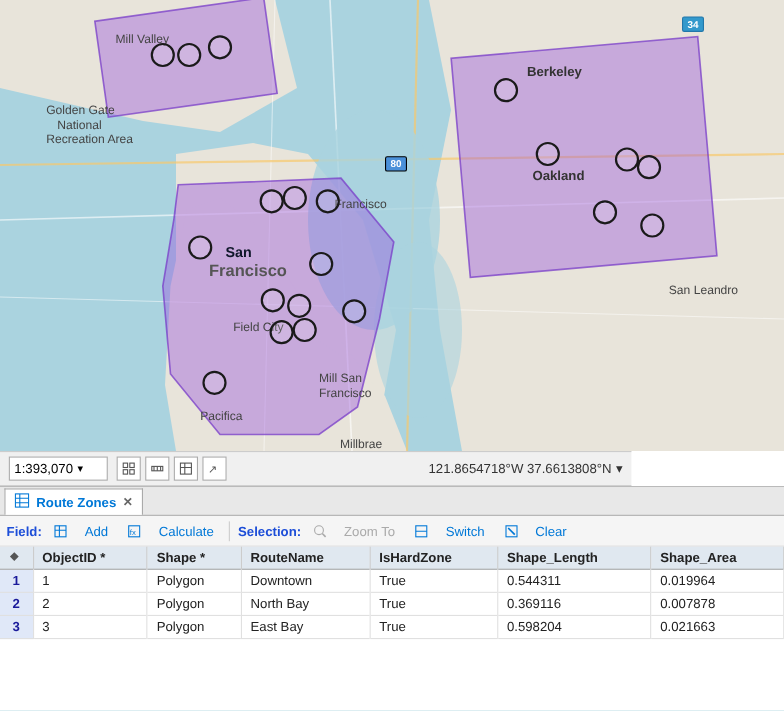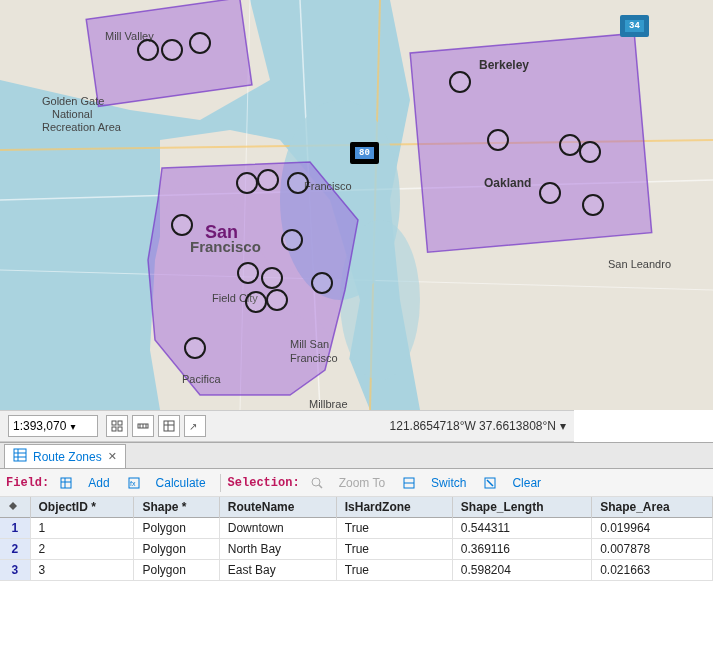--- a/index.html
+++ b/index.html
@@ -50,8 +50,7 @@
       font-weight: bold;
       padding: 1px 4px;
       border-radius: 2px;
-      border: 5px solid #000000;
-      font-family: Liberation Mono, monospace;
+      border: 1px solid #000000;
     }
 
     

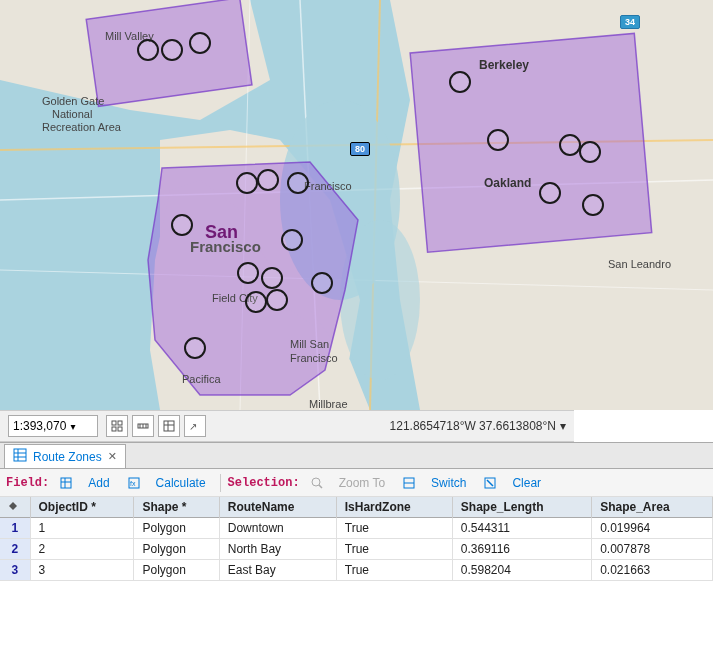--- a/index.html
+++ b/index.html
@@ -284,7 +284,7 @@
   <div class="map-label" style="left:52px; top:108px;">National</div>
   <div class="map-label" style="left:42px; top:121px;">Recreation Area</div>
   <div class="map-label" style="left:304px; top:180px;">Francisco</div>
-  <div class="map-label bold" style="left:484px; top:153px;margin-top:23px;">Oakland</div>
+  <div class="map-label bold" style="left:484px; top:153px;">Oakland</div>
   <div class="map-label bold" style="left:205px; top:222px; font-size:18px; color:#701a75;">San</div>
   <div class="map-label bold" style="left:190px; top:238px; font-size:15px; color:#555;">Francisco</div>
   <div class="map-label" style="left:212px; top:292px;">Field City</div>

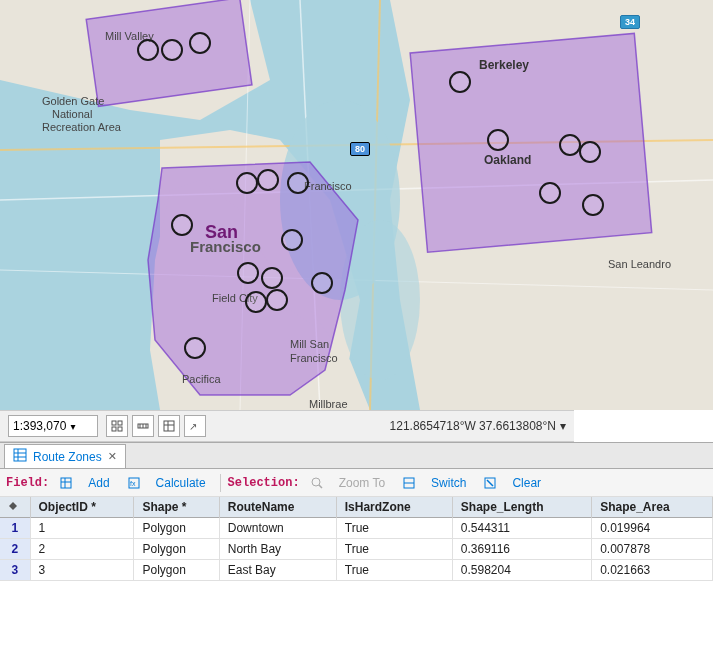--- a/index.html
+++ b/index.html
@@ -285,7 +285,7 @@
   <div class="map-label" style="left:42px; top:121px;">Recreation Area</div>
   <div class="map-label" style="left:304px; top:180px;">Francisco</div>
   <div class="map-label bold" style="left:484px; top:153px;">Oakland</div>
-  <div class="map-label bold" style="left:205px; top:222px; font-size:18px; color:#701a75;">San</div>
+  <div class="map-label bold" style="left:205px; top:222px; font-size:13px; color:#0f172a;">San</div>
   <div class="map-label bold" style="left:190px; top:238px; font-size:15px; color:#555;">Francisco</div>
   <div class="map-label" style="left:212px; top:292px;">Field City</div>
   <div class="map-label" style="left:290px; top:338px;">Mill San</div>

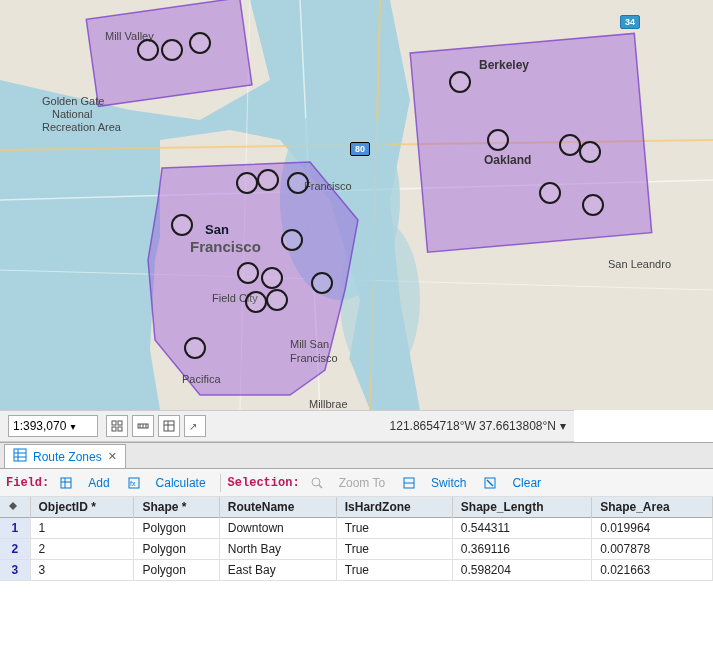--- a/index.html
+++ b/index.html
@@ -130,6 +130,7 @@
       cursor: pointer;
       font-size: 12px;
       color: #0078d7;
+      font-weight: bold;
     }
 
     .tab-grid-icon {

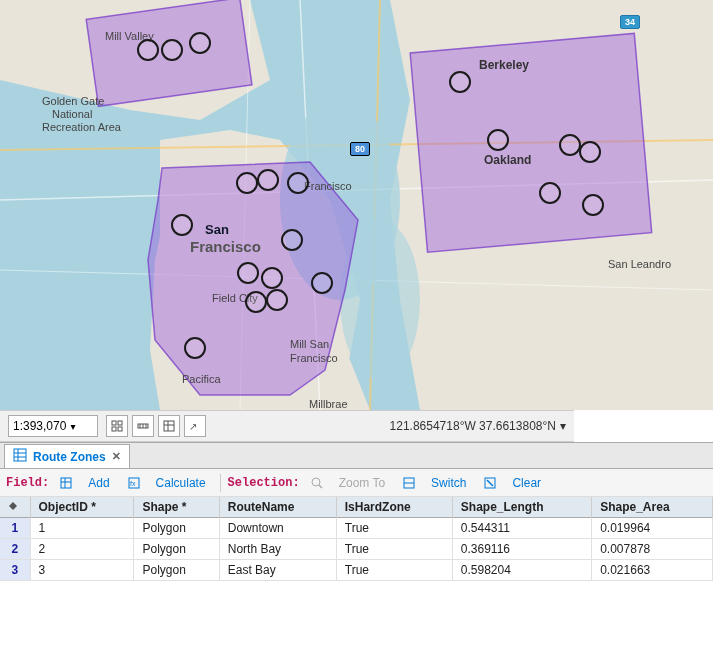--- a/index.html
+++ b/index.html
@@ -156,9 +156,8 @@
 
     .toolbar-label {
       font-size: 12px;
-      color: #be185d;
+      color: #1d4ed8;
       font-weight: 600;
-      font-family: Liberation Mono, monospace;
     }
 
     .toolbar-btn {

